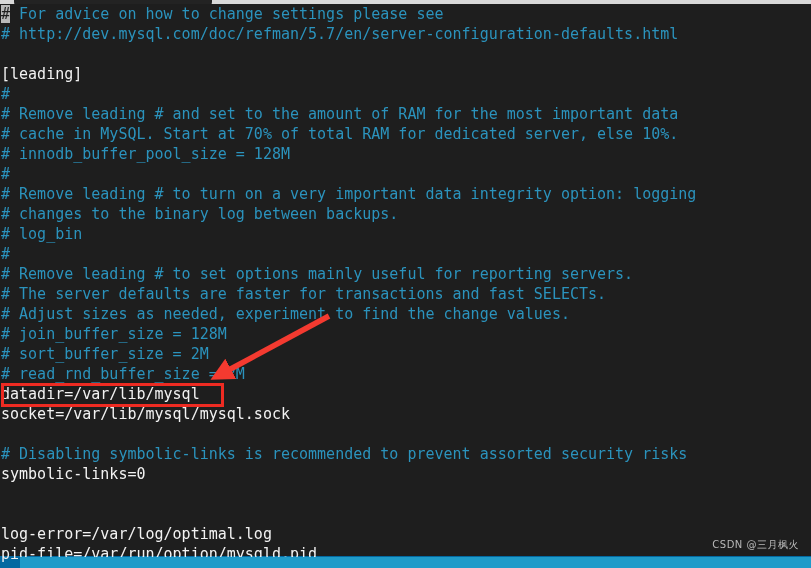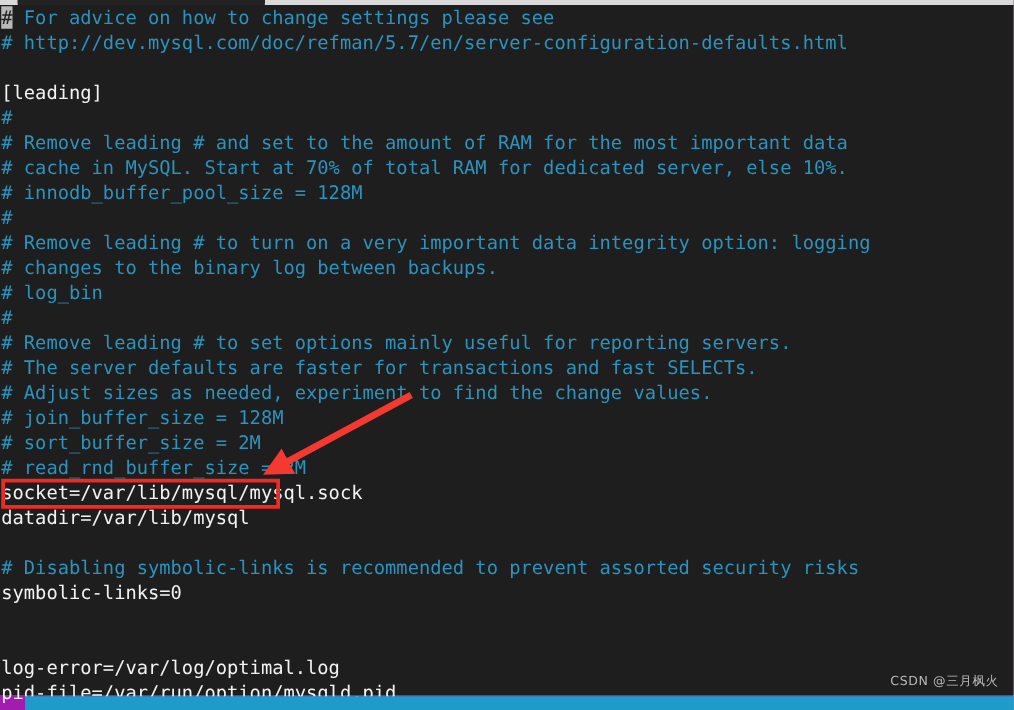--- a/index.html
+++ b/index.html
@@ -12,7 +12,7 @@
     width: 811px;
     height: 568px;
     overflow: hidden;
-    background: #a21caf;
+    background: #0369a1;
     font-family: "DejaVu Sans Mono", "Liberation Mono", monospace;
   }
   

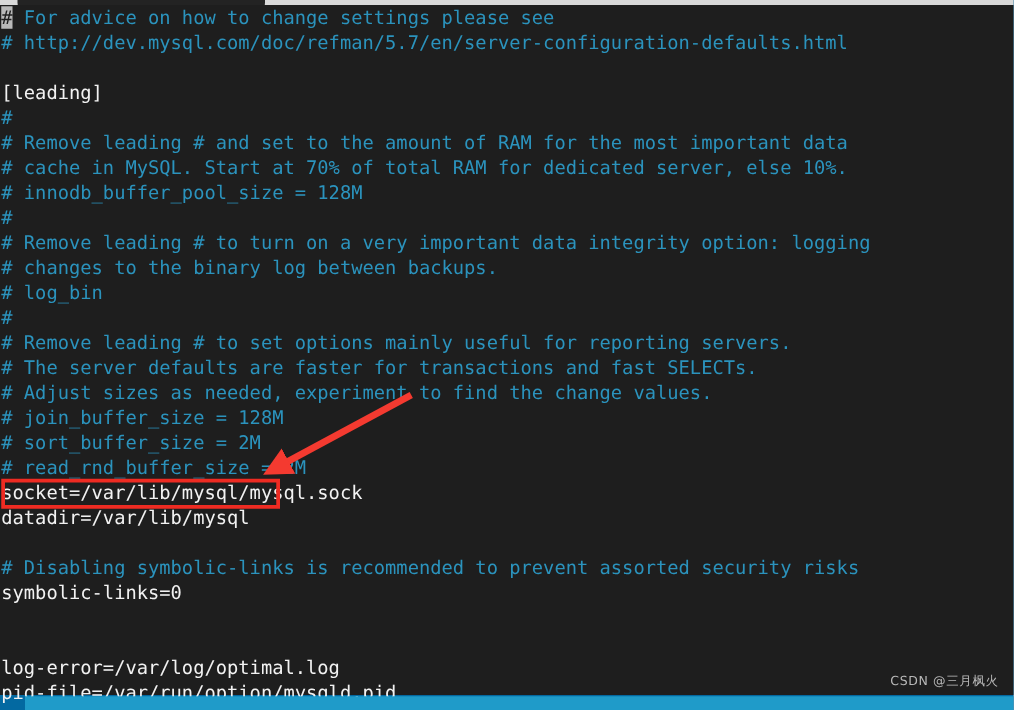--- a/index.html
+++ b/index.html
@@ -125,8 +125,8 @@
         <div class="line"><span class="comment"># join_buffer_size = 128M</span></div>
         <div class="line"><span class="comment"># sort_buffer_size = 2M</span></div>
         <div class="line"><span class="comment"># read_rnd_buffer_size = 2M</span></div>
+        <div class="line"><span class="plain">datadir=/var/lib/mysql</span></div>
         <div class="line"><span class="plain">socket=/var/lib/mysql/mysql.sock</span></div>
-        <div class="line"><span class="plain">datadir=/var/lib/mysql</span></div>
         <div class="line"><span class="plain">&nbsp;</span></div>
         <div class="line"><span class="comment"># Disabling symbolic-links is recommended to prevent assorted security risks</span></div>
         <div class="line"><span class="plain">symbolic-links=0</span></div>

